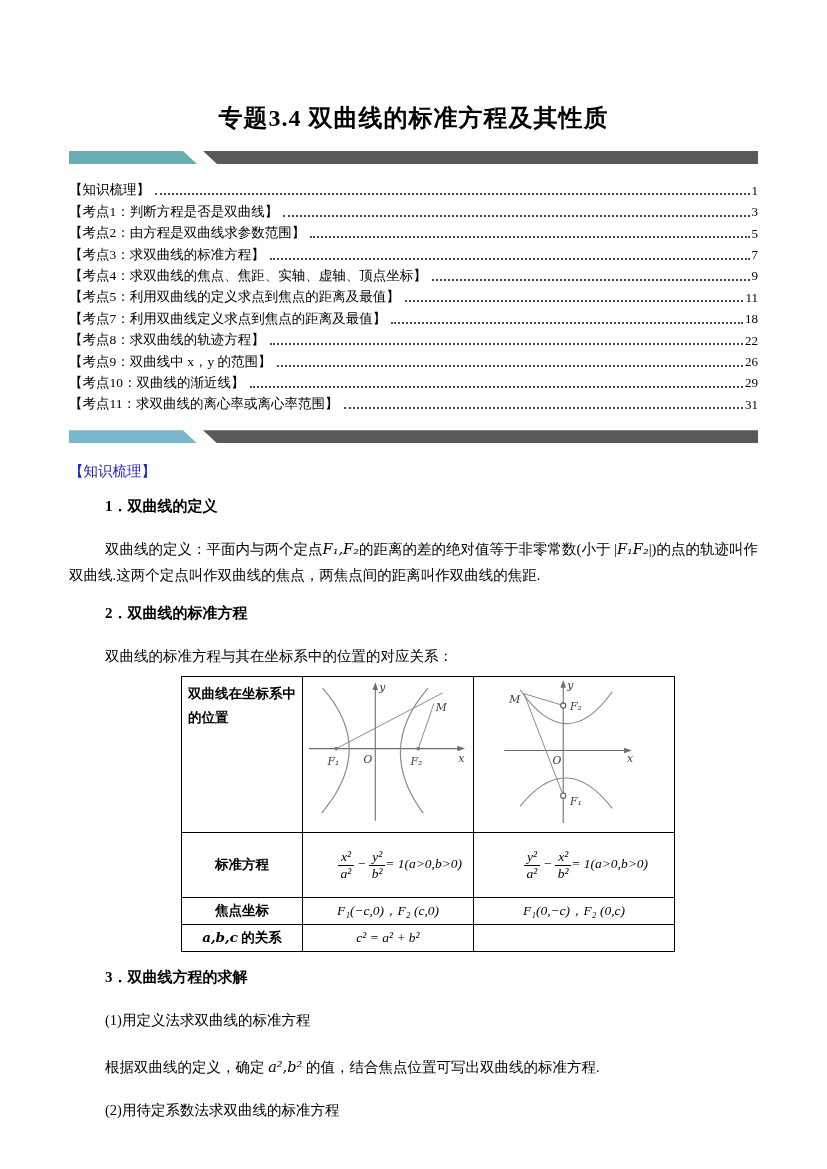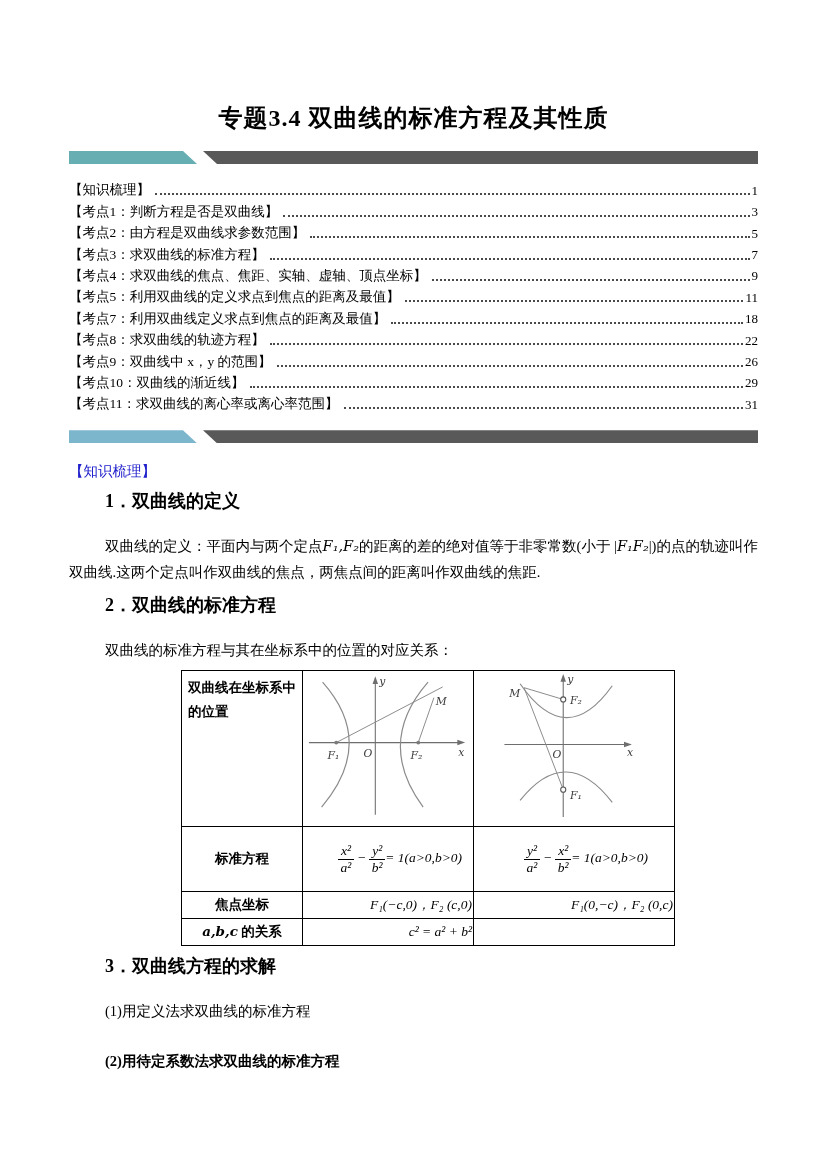--- a/index.html
+++ b/index.html
@@ -31,7 +31,7 @@
   .toc-page{font-size:13px;padding-bottom:0.5px;}
   
   .kheading{color:var(--blue);font-size:14.5px;margin-top:19px;font-weight:normal;}
-  .sec-title{font-weight:bold;font-size:18px;margin-top:8px;text-indent:36px;}
+  .sec-title{font-weight:bold;font-size:15px;margin-top:16px;text-indent:36px;}
   .para{font-size:14.5px;line-height:26px;text-align:justify;margin-top:20px;}
   .ind{text-indent:36px;}
   .mi{font-style:italic;font-family:"DejaVu Serif","Liberation Serif",serif;}

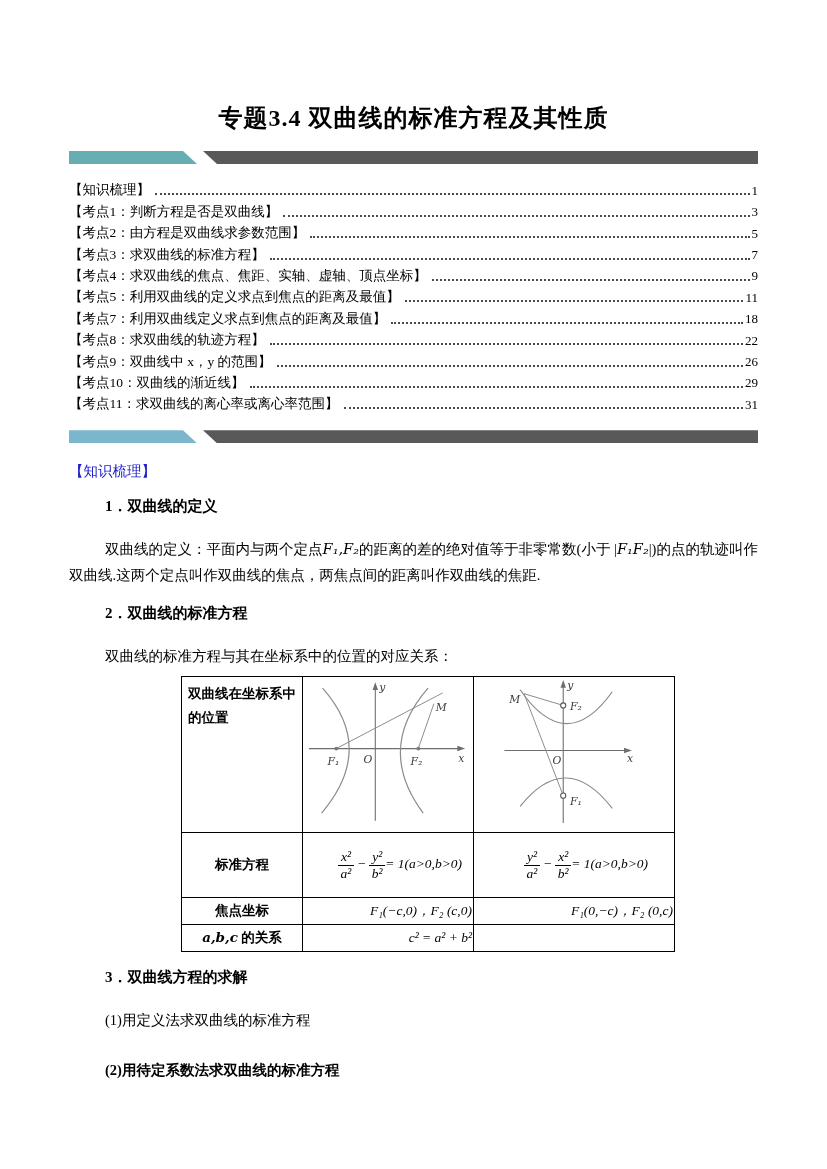--- a/index.html
+++ b/index.html
@@ -50,7 +50,7 @@
   .frac .n{display:block;border-bottom:1px solid #000;padding:0 3px;line-height:16px;}
   .frac .d{display:block;line-height:16px;}
   .eqop{padding:0 3px;}
-  .mathtxt{font-style:italic;font-size:13.5px;text-align:right;}
+  .mathtxt{font-style:italic;font-size:13.5px;}
   
   svg .ax{stroke:#6e6e6e;stroke-width:1.1;fill:none;}
   svg .ah{fill:#6e6e6e;}

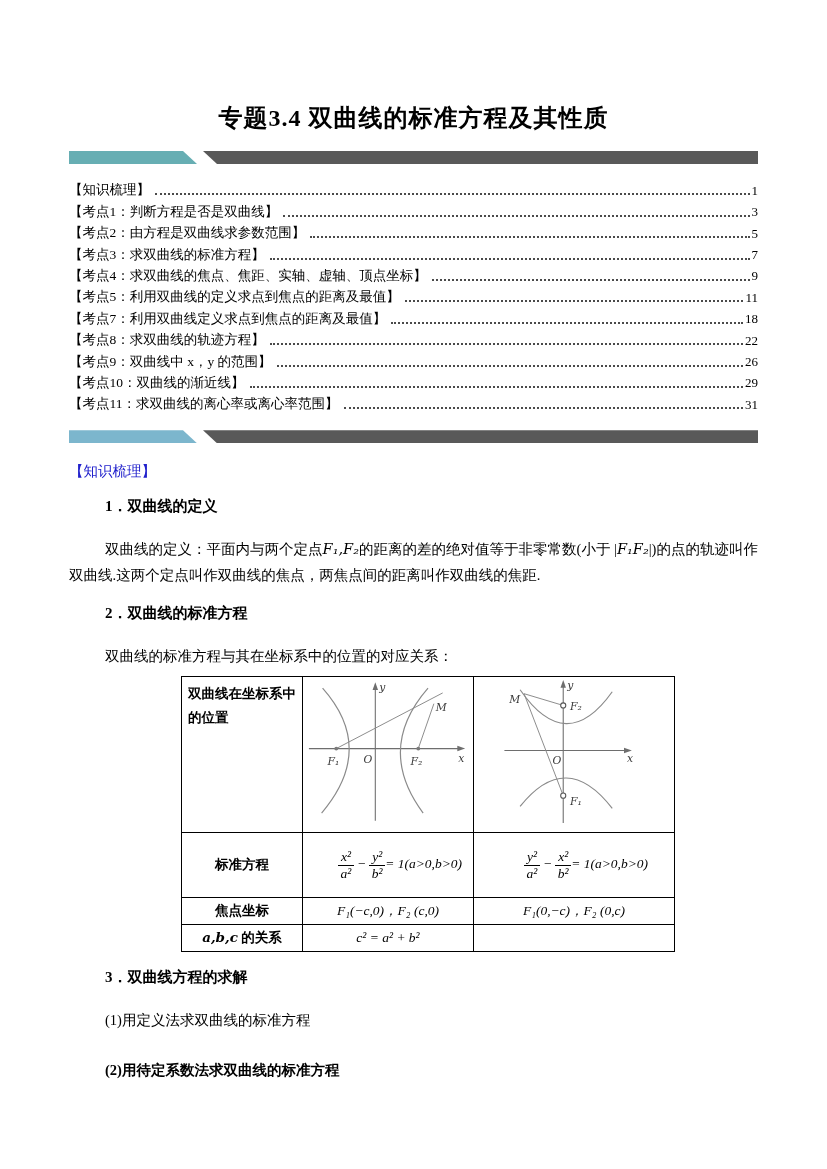--- a/index.html
+++ b/index.html
@@ -217,6 +217,7 @@
   <div class="sec3">
     <div class="sec-title">3．双曲线方程的求解</div>
     <div class="para ind">(1)用定义法求双曲线的标准方程</div>
+    <div class="para ind"><span>根据双曲线的定义，确定 </span><span class="mi">a²,b²</span><span> 的值，结合焦点位置可写出双曲线的标准方程.</span></div>
     <div class="para ind" style="margin-top:23px;font-weight:bold;">(2)用待定系数法求双曲线的标准方程</div>
   </div>
 

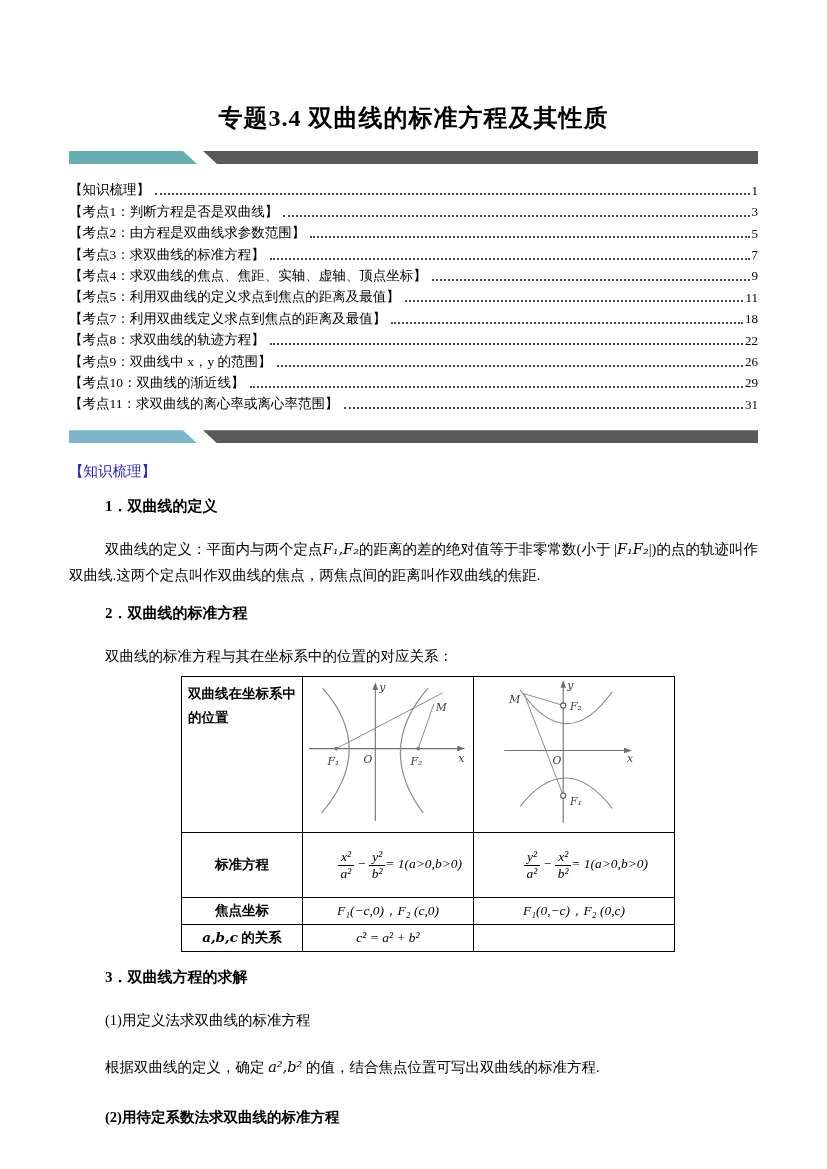--- a/index.html
+++ b/index.html
@@ -218,7 +218,7 @@
     <div class="sec-title">3．双曲线方程的求解</div>
     <div class="para ind">(1)用定义法求双曲线的标准方程</div>
     <div class="para ind"><span>根据双曲线的定义，确定 </span><span class="mi">a²,b²</span><span> 的值，结合焦点位置可写出双曲线的标准方程.</span></div>
-    <div class="para ind" style="margin-top:23px;font-weight:bold;">(2)用待定系数法求双曲线的标准方程</div>
+    <div class="para ind" style="margin-top:16px;">(2)用待定系数法求双曲线的标准方程</div>
   </div>
 
 </div>

